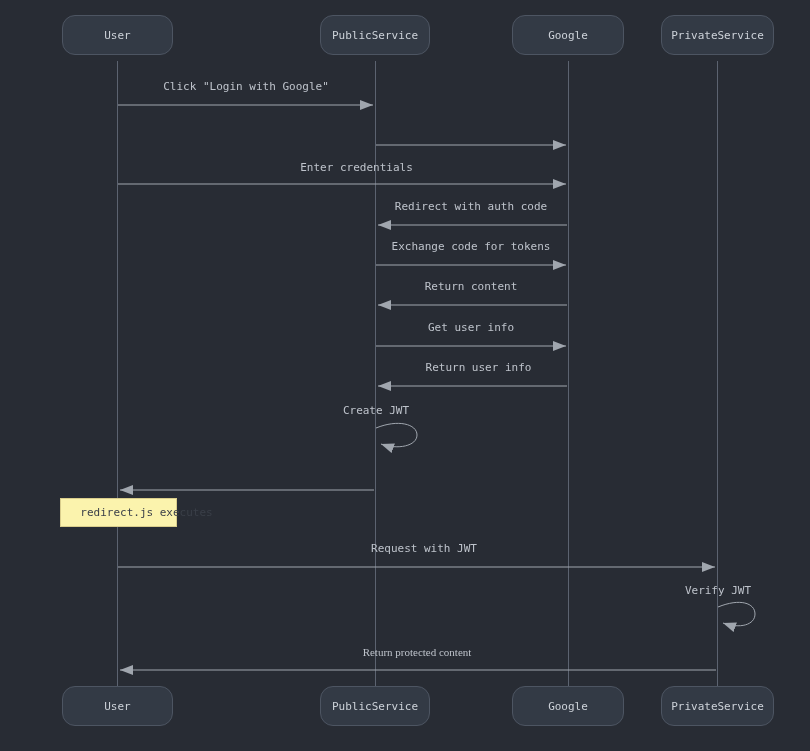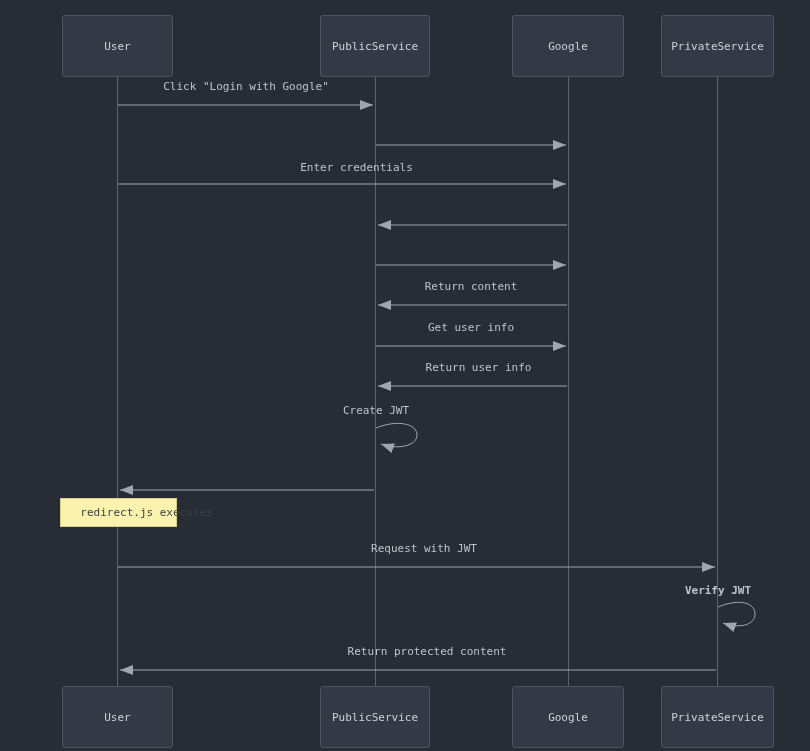--- a/index.html
+++ b/index.html
@@ -17,10 +17,10 @@
   .arrow-head { fill: var(--line, #a0a6ae); }
   .actor {
     position: absolute;
-    height: 62px;
+    height: 40px;
     background: var(--box-fill, #333a45);
     border: 1px solid var(--box-border, #4d5562);
-    border-radius: 3px;
+    border-radius: 13px;
     display: flex;
     align-items: center;
     justify-content: center;

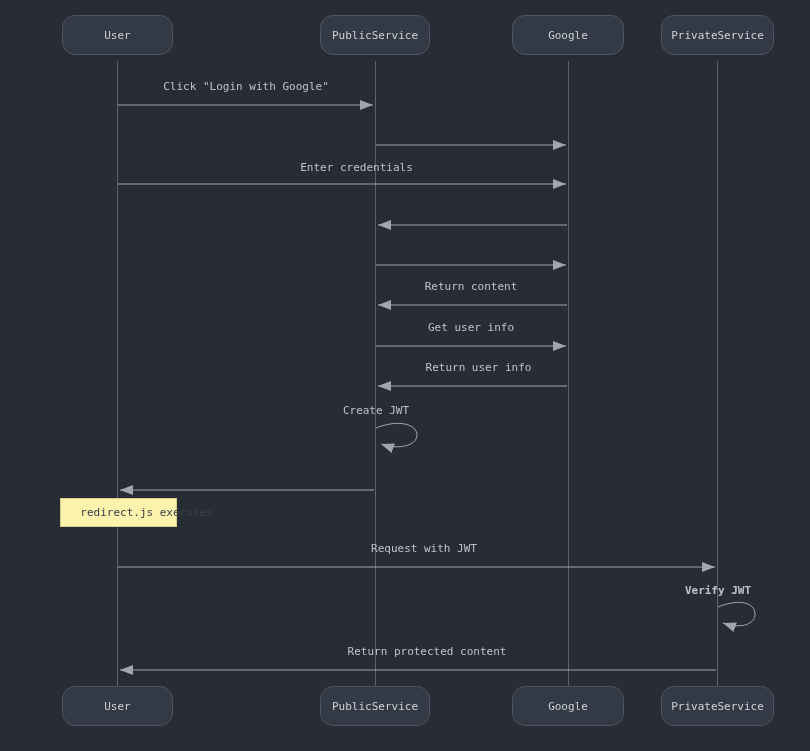--- a/index.html
+++ b/index.html
@@ -118,6 +118,7 @@
 
   <div class="msg" style="left:246px; top:79px;">Click "Login with Google"</div>
   <div class="msg" style="left:342px; top:160px;padding-left:29px;">Enter credentials</div>
+  <div class="msg" style="left:471px; top:199px;">Redirect with auth code</div>
   <div class="msg" style="left:471px; top:279px;">Return content</div>
   <div class="msg" style="left:471px; top:320px;">Get user info</div>
   <div class="msg" style="left:471px; top:360px;padding-left:15px;">Return user info</div>

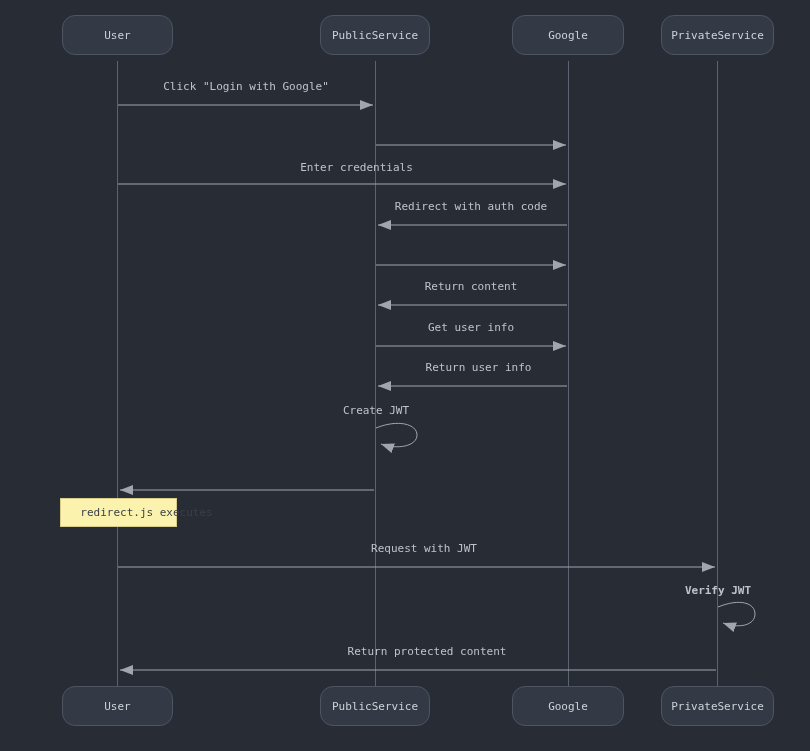--- a/index.html
+++ b/index.html
@@ -119,6 +119,7 @@
   <div class="msg" style="left:246px; top:79px;">Click "Login with Google"</div>
   <div class="msg" style="left:342px; top:160px;padding-left:29px;">Enter credentials</div>
   <div class="msg" style="left:471px; top:199px;">Redirect with auth code</div>
+  <div class="msg" style="left:471px; top:239px;">Exchange code for tokens</div>
   <div class="msg" style="left:471px; top:279px;">Return content</div>
   <div class="msg" style="left:471px; top:320px;">Get user info</div>
   <div class="msg" style="left:471px; top:360px;padding-left:15px;">Return user info</div>

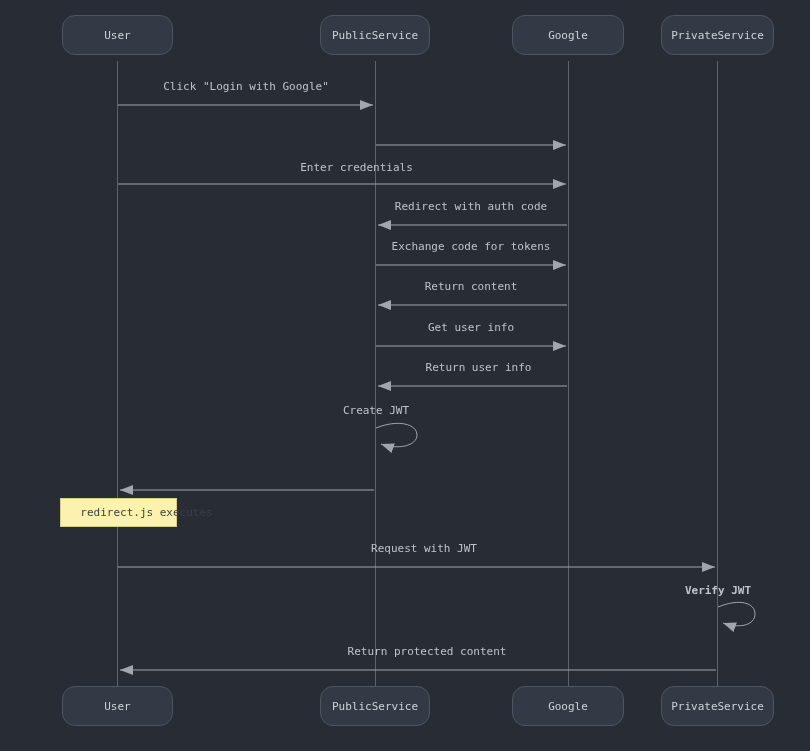--- a/index.html
+++ b/index.html
@@ -125,7 +125,7 @@
   <div class="msg" style="left:471px; top:360px;padding-left:15px;">Return user info</div>
   <div class="msg" style="left:376px; top:403px;">Create JWT</div>
   <div class="msg" style="left:392px; top:541px;margin-left:32px;">Request with JWT</div>
-  <div class="msg" style="left:718px; top:583px;font-weight:bold;">Verify JWT</div>
+  <div class="msg" style="left:718px; top:583px;">Verify JWT</div>
   <div class="msg" style="left:427px; top:644px;">Return protected content</div>
 
   <div class="note">

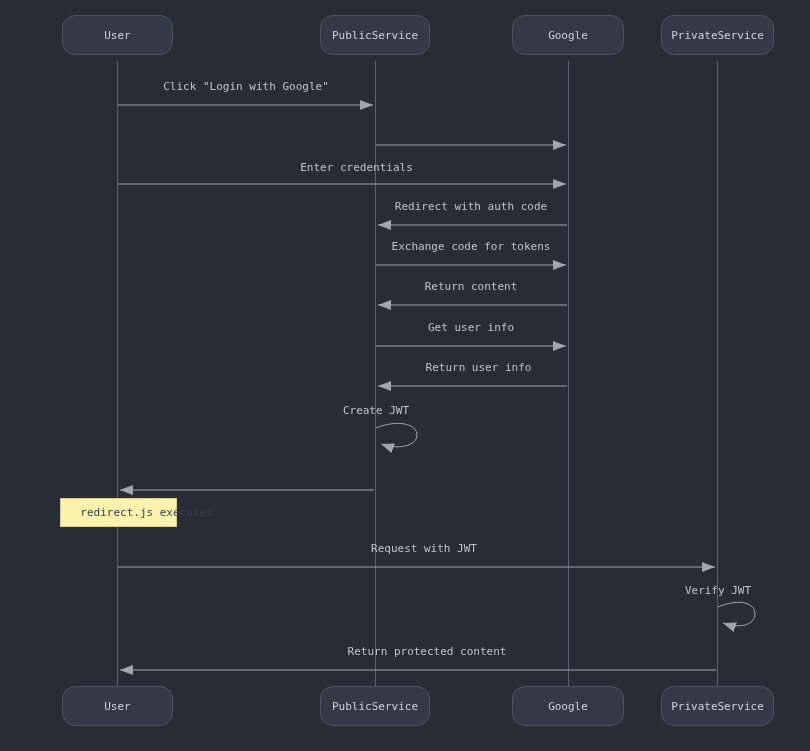--- a/index.html
+++ b/index.html
@@ -126,7 +126,7 @@
   <div class="msg" style="left:376px; top:403px;">Create JWT</div>
   <div class="msg" style="left:392px; top:541px;margin-left:32px;">Request with JWT</div>
   <div class="msg" style="left:718px; top:583px;">Verify JWT</div>
-  <div class="msg" style="left:427px; top:644px;">Return protected content</div>
+  <div class="msg" style="left:417px; top:644px;font-family:Liberation Serif, serif;">Return protected content</div>
 
   <div class="note">
     <span class="note-text">redirect.js executes</span>

